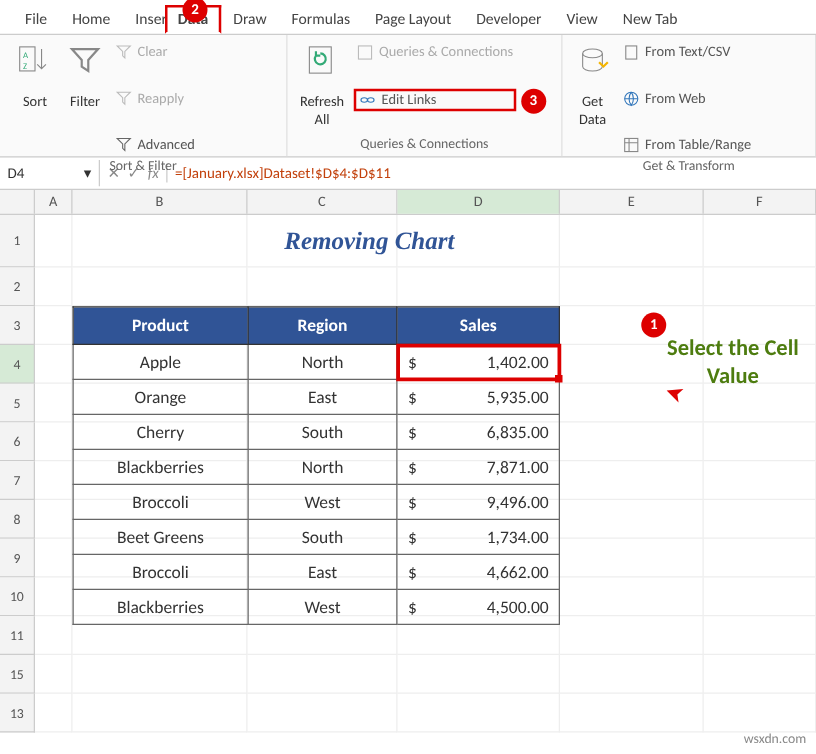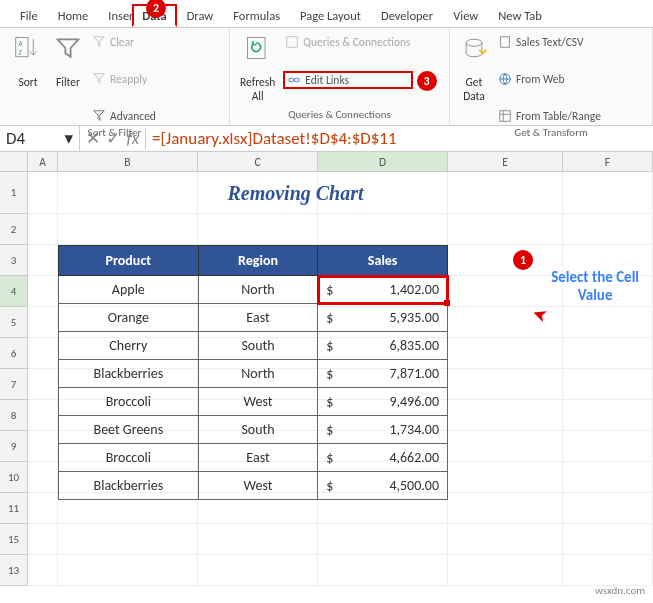--- a/index.html
+++ b/index.html
@@ -179,7 +179,7 @@
             <svg viewBox="0 0 16 16">
               <rect x="3" y="2" width="10" height="12" fill="none" stroke="#888"></rect>
             </svg>
-            <span>Sales Text/CSV</span>
+            <span>From Text/CSV</span>
           </div>
         <div class="mini-item">
             <svg viewBox="0 0 16 16">

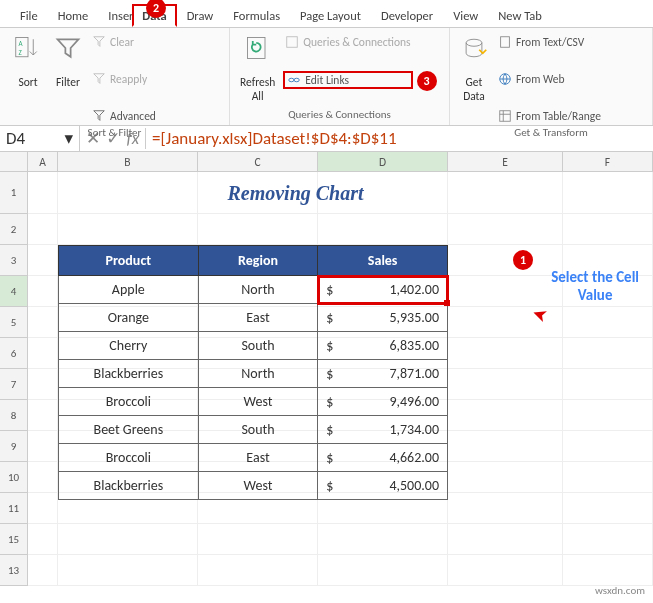--- a/index.html
+++ b/index.html
@@ -26,7 +26,7 @@
 .edit-links { border: 2px solid #d00; padding: 0 2px; position: relative; }
 
 
-.formula-row { display: flex; align-items: center; border-bottom: 1px solid #ccc; height: 26px; font-size: 17px; }
+.formula-row { display: flex; align-items: center; border-bottom: 1px solid #ccc; height: 26px; font-size: 12px; }
 .name-box { width: 80px; border-right: 1px solid #ccc; padding: 3px 6px; display: flex; align-items: center; justify-content: space-between; }
 .fx-controls { display: flex; align-items: center; gap: 6px; padding: 0 6px; color: #888; border-right: 1px solid #ccc; }
 .formula-input { flex: 1; padding: 3px 6px; color: #c2410c; }

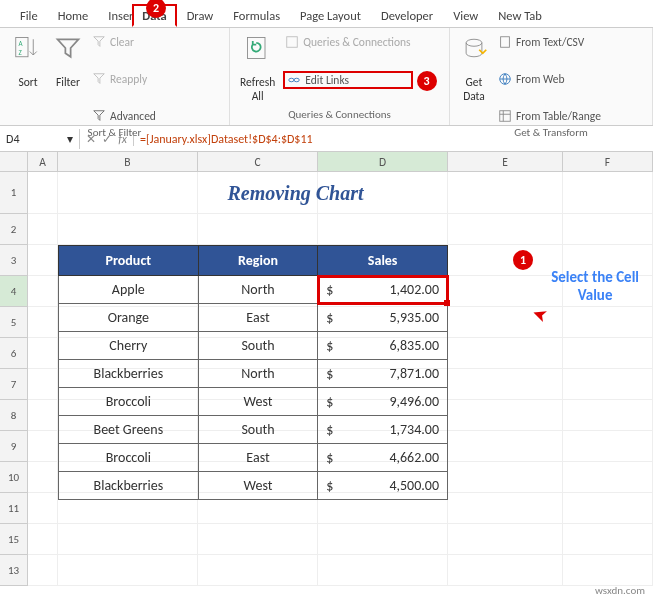--- a/index.html
+++ b/index.html
@@ -57,7 +57,7 @@
 .selected-cell { outline: 3px solid #d00; outline-offset: -2px; position: relative; }
 .selected-cell::after { content: ""; position: absolute; right: -3px; bottom: -3px; width: 6px; height: 6px; background: #d00; }
 
-.annotation { position: absolute; right: 14px; top: 96px; color: #3b82f6; font-weight: bold; font-size: 15px; text-align: center; line-height: 1.2; }
+.annotation { position: absolute; right: 14px; top: 96px; color: #4d7c0f; font-weight: bold; font-size: 18px; text-align: center; line-height: 1.2; }
 .arrow { position: absolute; right: 106px; top: 132px; font-size: 18px; color: #d00; transform: rotate(200deg); }
 .watermark { position: absolute; right: 8px; bottom: 6px; font-size: 11px; color: #888; }
 </style>

